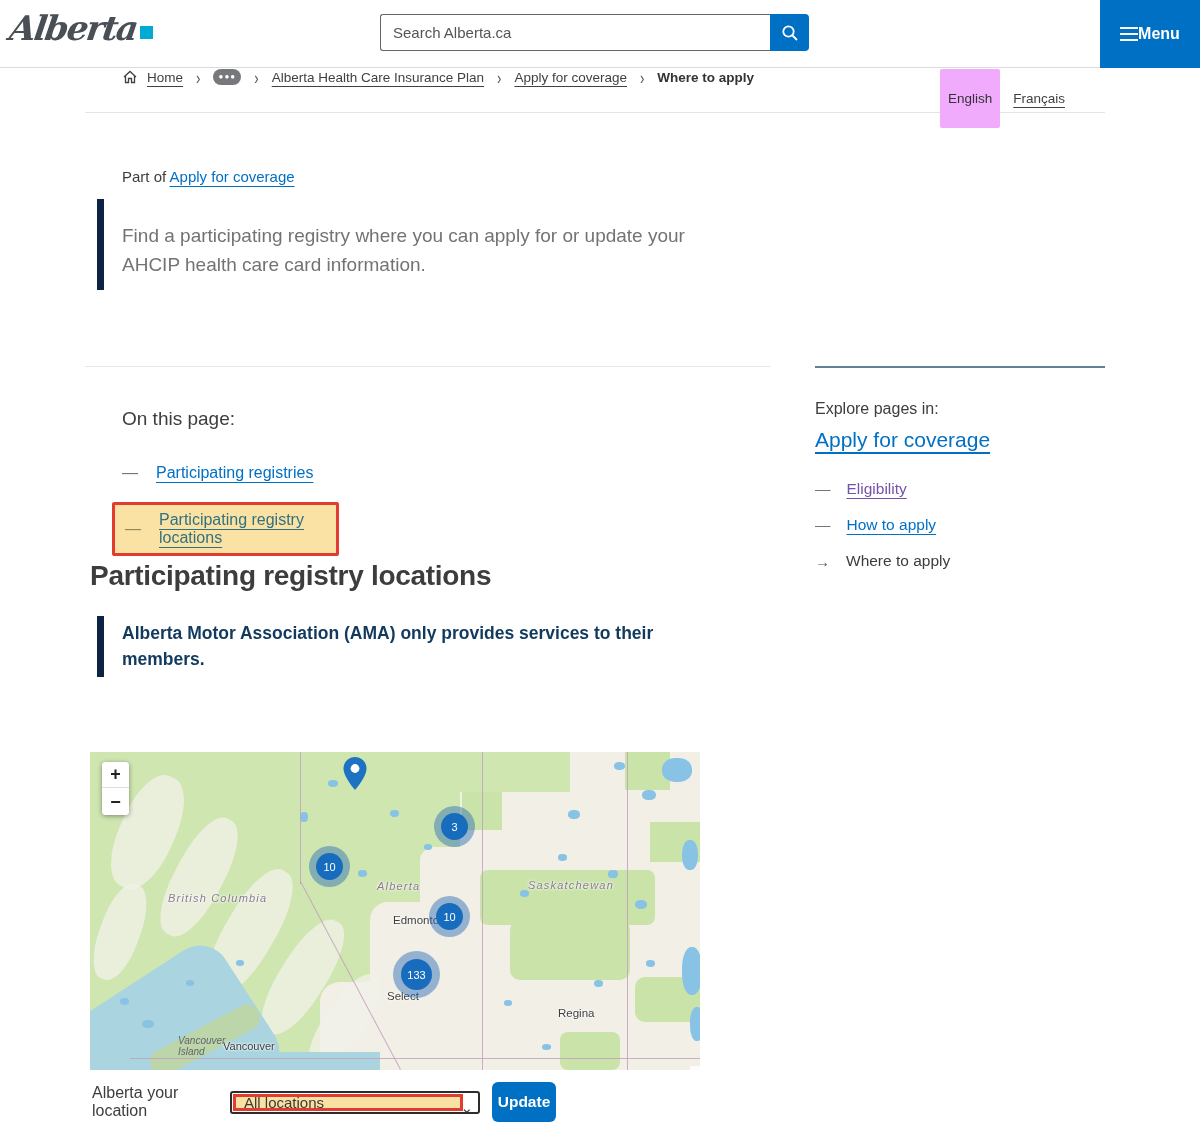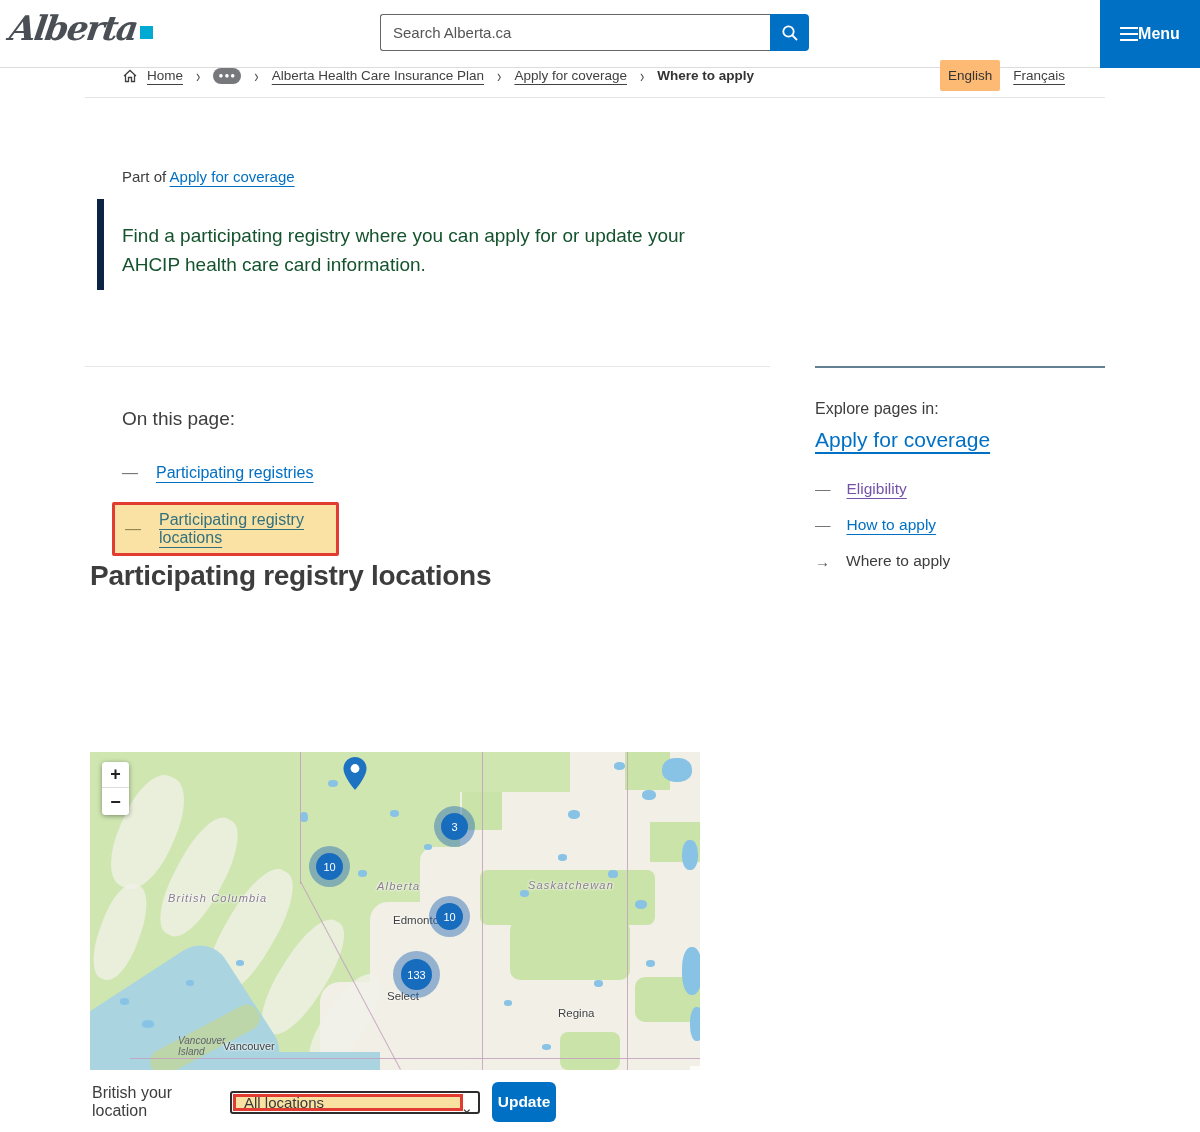--- a/index.html
+++ b/index.html
@@ -20,7 +20,7 @@
   .hamburger i { display:block; width:18px; height:2px; background:#fff; }
 
   
-  .breadcrumb-bar { position:absolute; top:54px; left:85px; width:1020px; height:44px; border-bottom:1px solid #e4e4e4; display:flex; align-items:center; }
+  .breadcrumb-bar { position:absolute; top:69px; left:85px; width:1020px; height:44px; border-bottom:1px solid #e4e4e4; display:flex; align-items:flex-start; }
   .bc-inner { display:flex; align-items:center; gap:13px; padding-left:37px; font-size:13.5px; color:#414141; flex:1; }
   .bc-link { color:#414141; text-decoration:underline; text-underline-offset:4px; cursor:pointer; }
   .bc-sep { color:#555; font-size:13px; transform:scaleY(1.4); display:inline-block; }

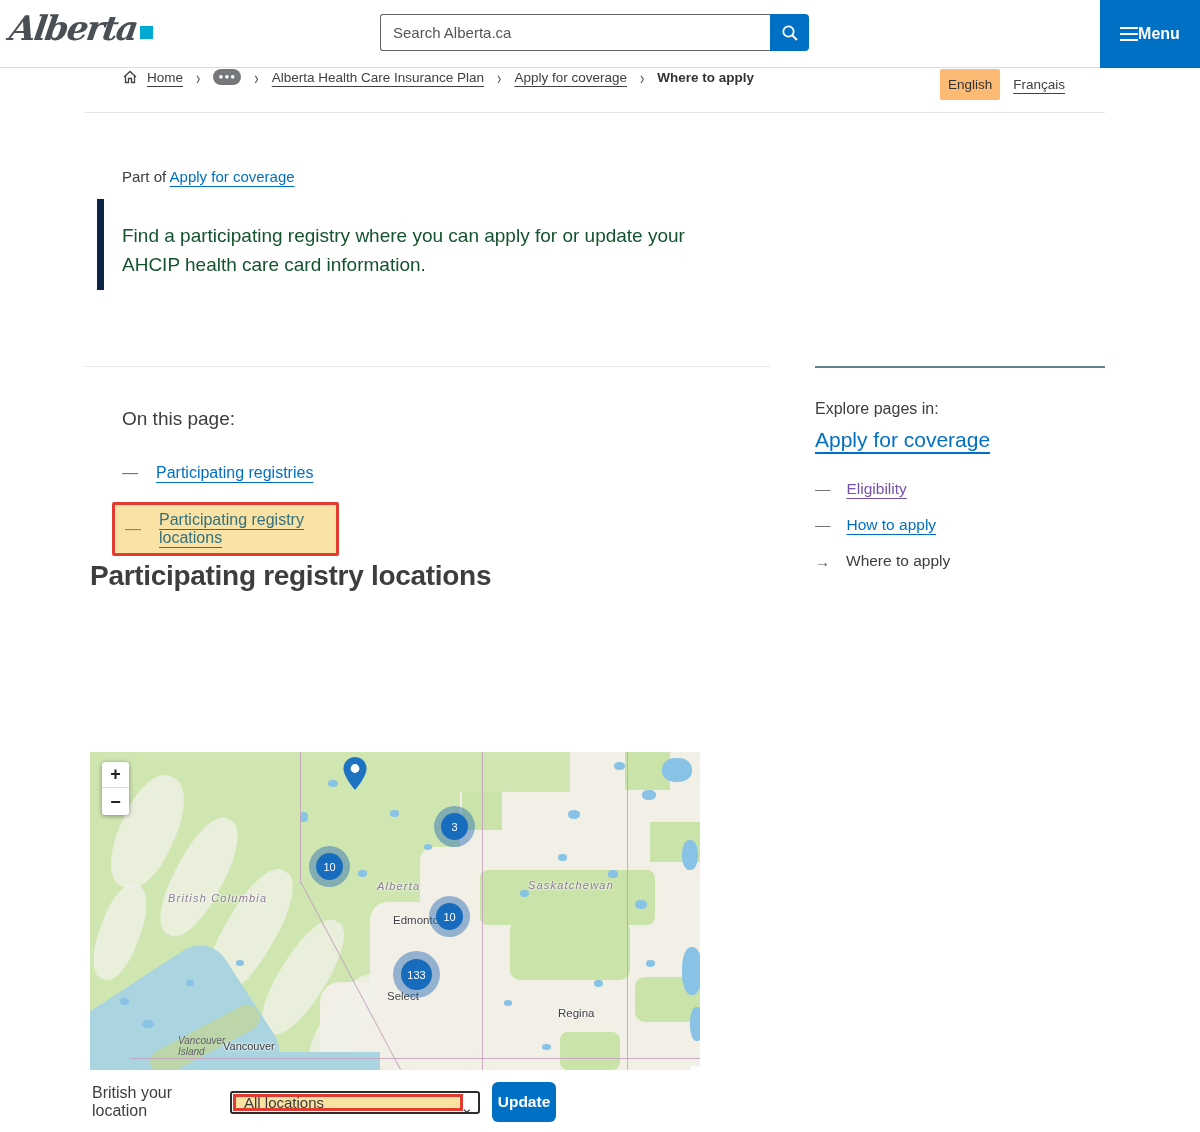--- a/index.html
+++ b/index.html
@@ -28,7 +28,7 @@
   .bc-ellipsis { background:#77787b; color:#fff; border:none; border-radius:8px; width:28px; height:16px; font-size:8px; letter-spacing:1px; line-height:14px; cursor:pointer; }
   .home-icon { margin-right:-4px; display:inline-flex; }
   .lang-toggle { display:flex; align-items:center; gap:13px; margin-right:40px; font-size:13.5px; }
-  .lang-current { background:#fdba74; color:#333; padding:8px 8px; border-radius:2px; }
+  .lang-current { background:#f0abfc; color:#333; padding:22px 8px; border-radius:2px; }
   .lang-link { color:#414141; text-decoration:underline; text-underline-offset:4px; cursor:pointer; }
 
   

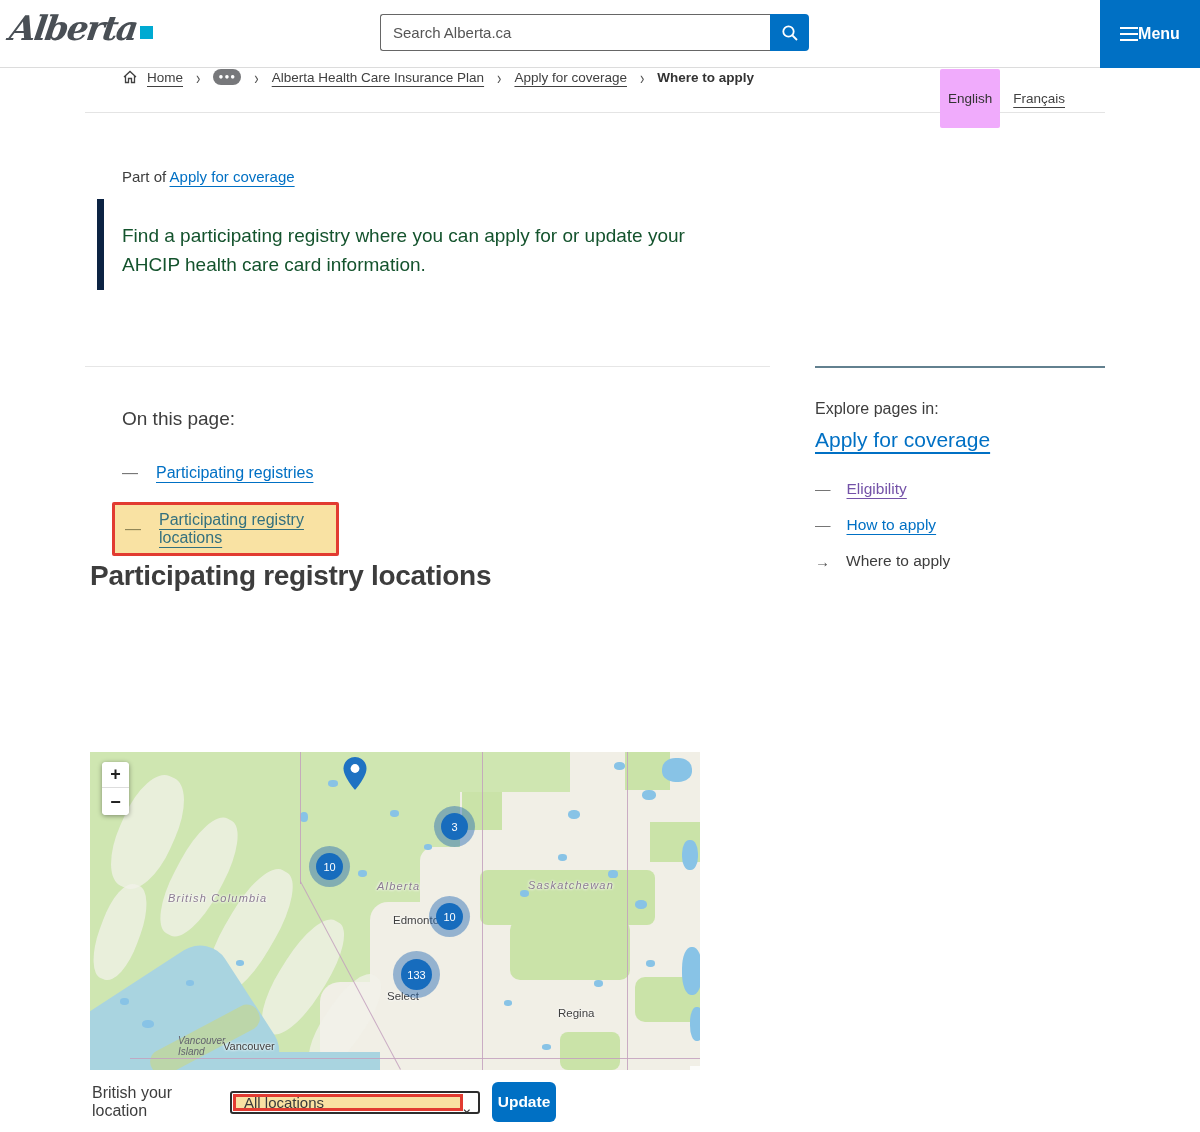--- a/index.html
+++ b/index.html
@@ -37,7 +37,7 @@
   .link-blue { color:#0070c4; text-decoration:underline; text-underline-offset:4px; cursor:pointer; }
   .title-block { margin-top:14px; margin-left:7px; border-left:7px solid #0c2343; padding:4px 0 10px 18px; }
   .h1 { font-size:37px; font-weight:bold; color:#3a3a3a; letter-spacing:-0.5px; }
-  .desc { margin-top:18px; font-size:19px; color:#14532d; line-height:1.55; max-width:600px; }
+  .desc { margin-top:18px; font-size:19px; color:#737373; line-height:1.55; max-width:600px; }
 
   .divider-left { position:absolute; left:85px; top:366px; width:685px; border-top:1px solid #e6e6e6; }
 

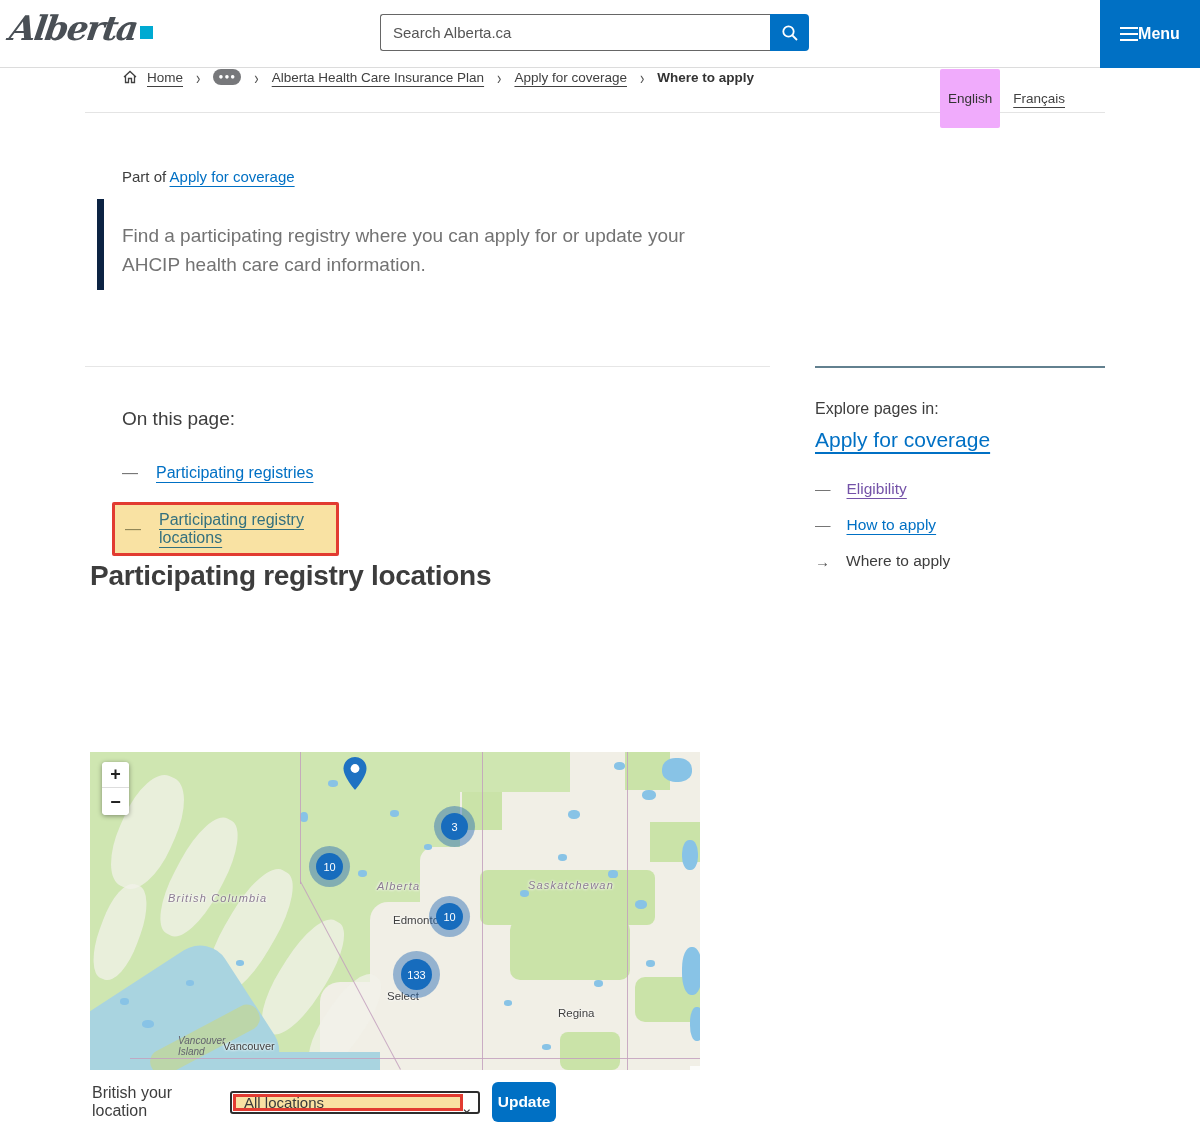--- a/index.html
+++ b/index.html
@@ -176,6 +176,9 @@
   </div>
 
   <h2 class="h2">Participating registry locations</h2>
+  <div class="callout">
+    <p>Alberta Motor Association (AMA) only provides services to their members.</p>
+  </div>
 
   <div class="map">
 

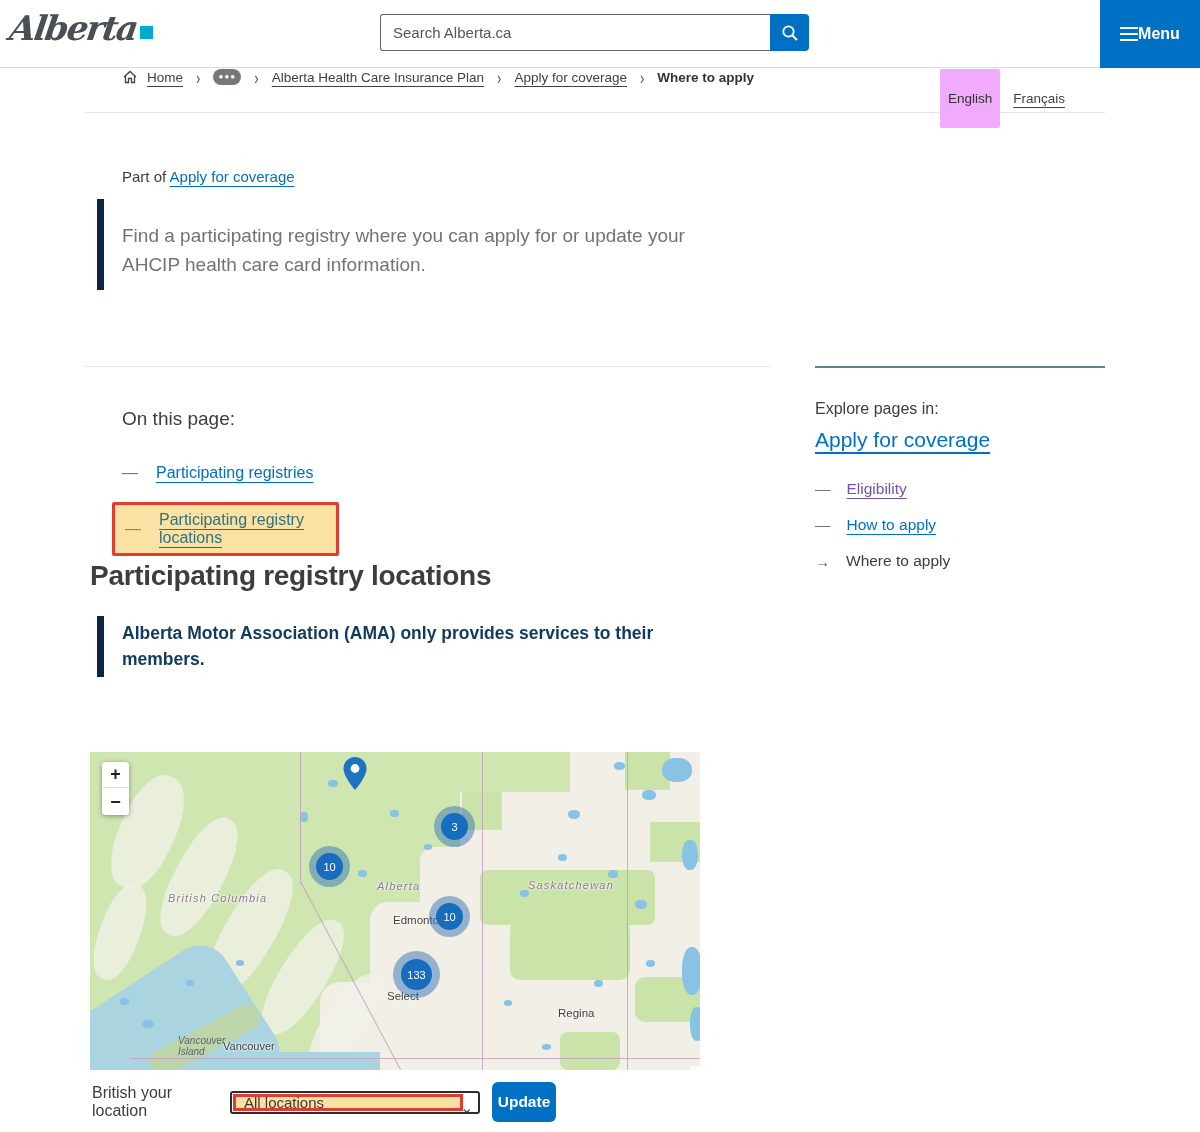--- a/index.html
+++ b/index.html
@@ -283,7 +283,7 @@
   </div>
 
   <div class="controls">
-    <span class="ctl-label">British your location</span>
+    <span class="ctl-label">Alberta your location</span>
     <div class="fake-select">
       <span class="fs-hl">All locations</span>
       <span class="fs-chevron">⌄</span>

